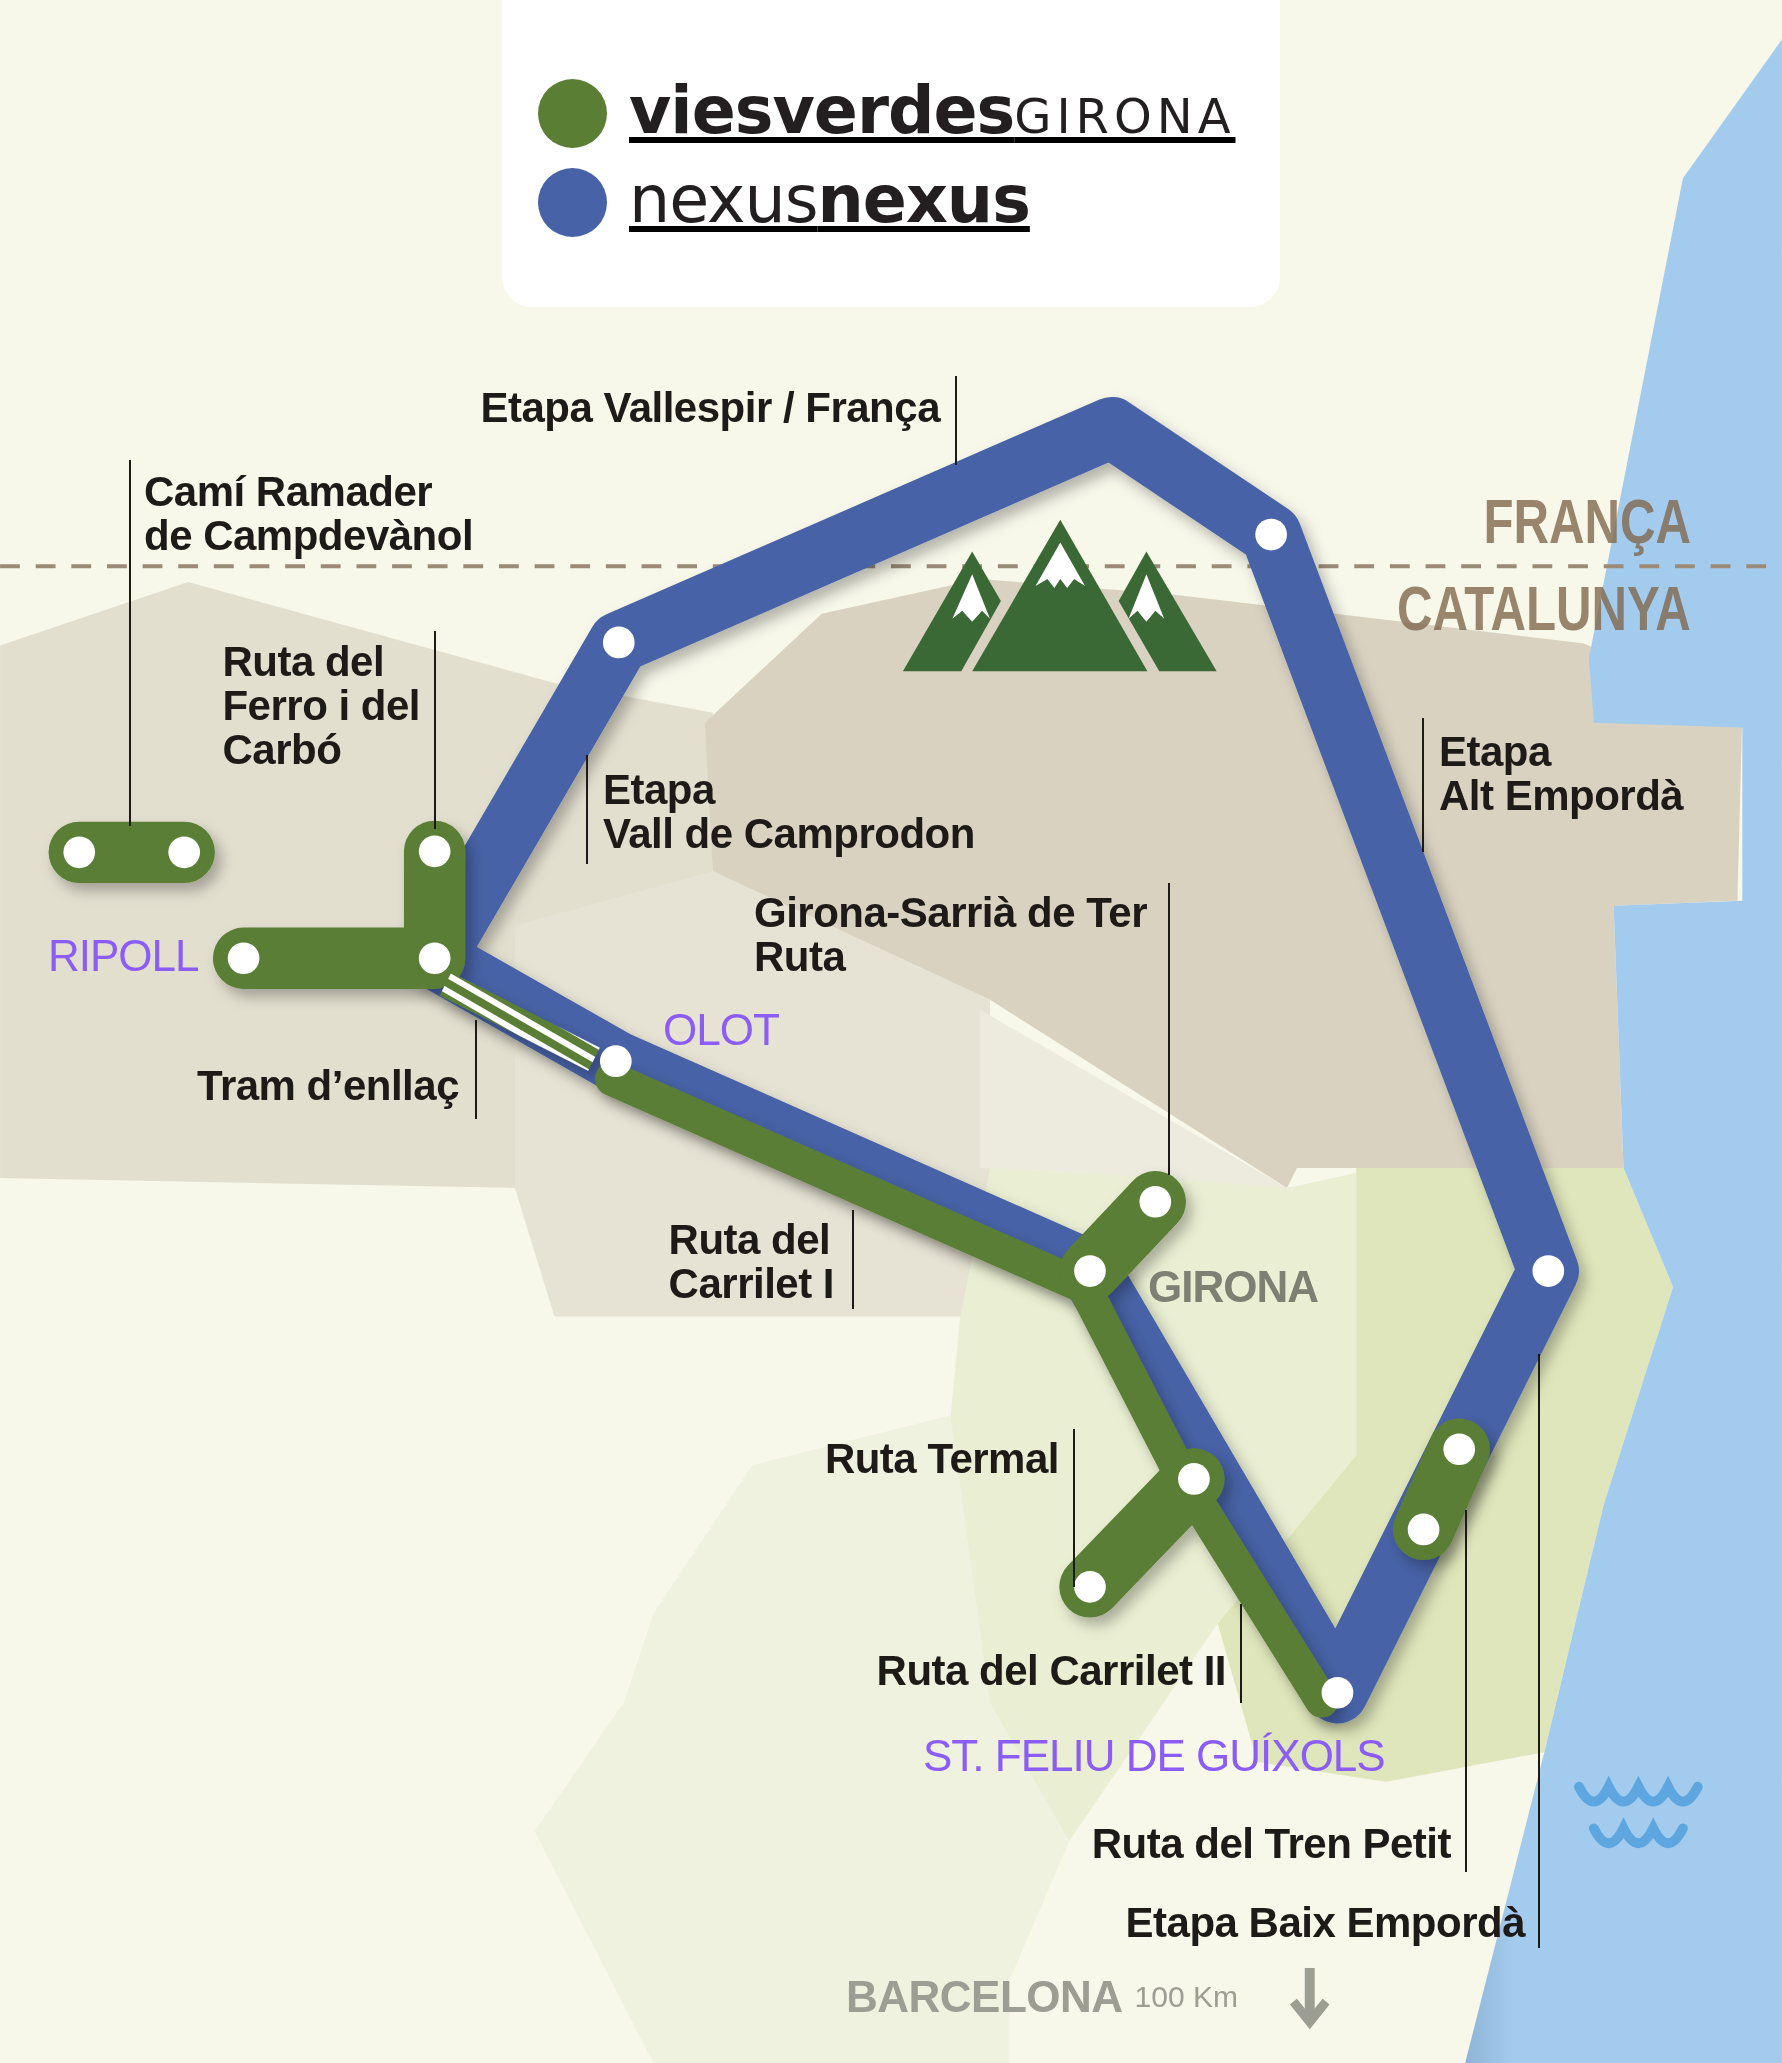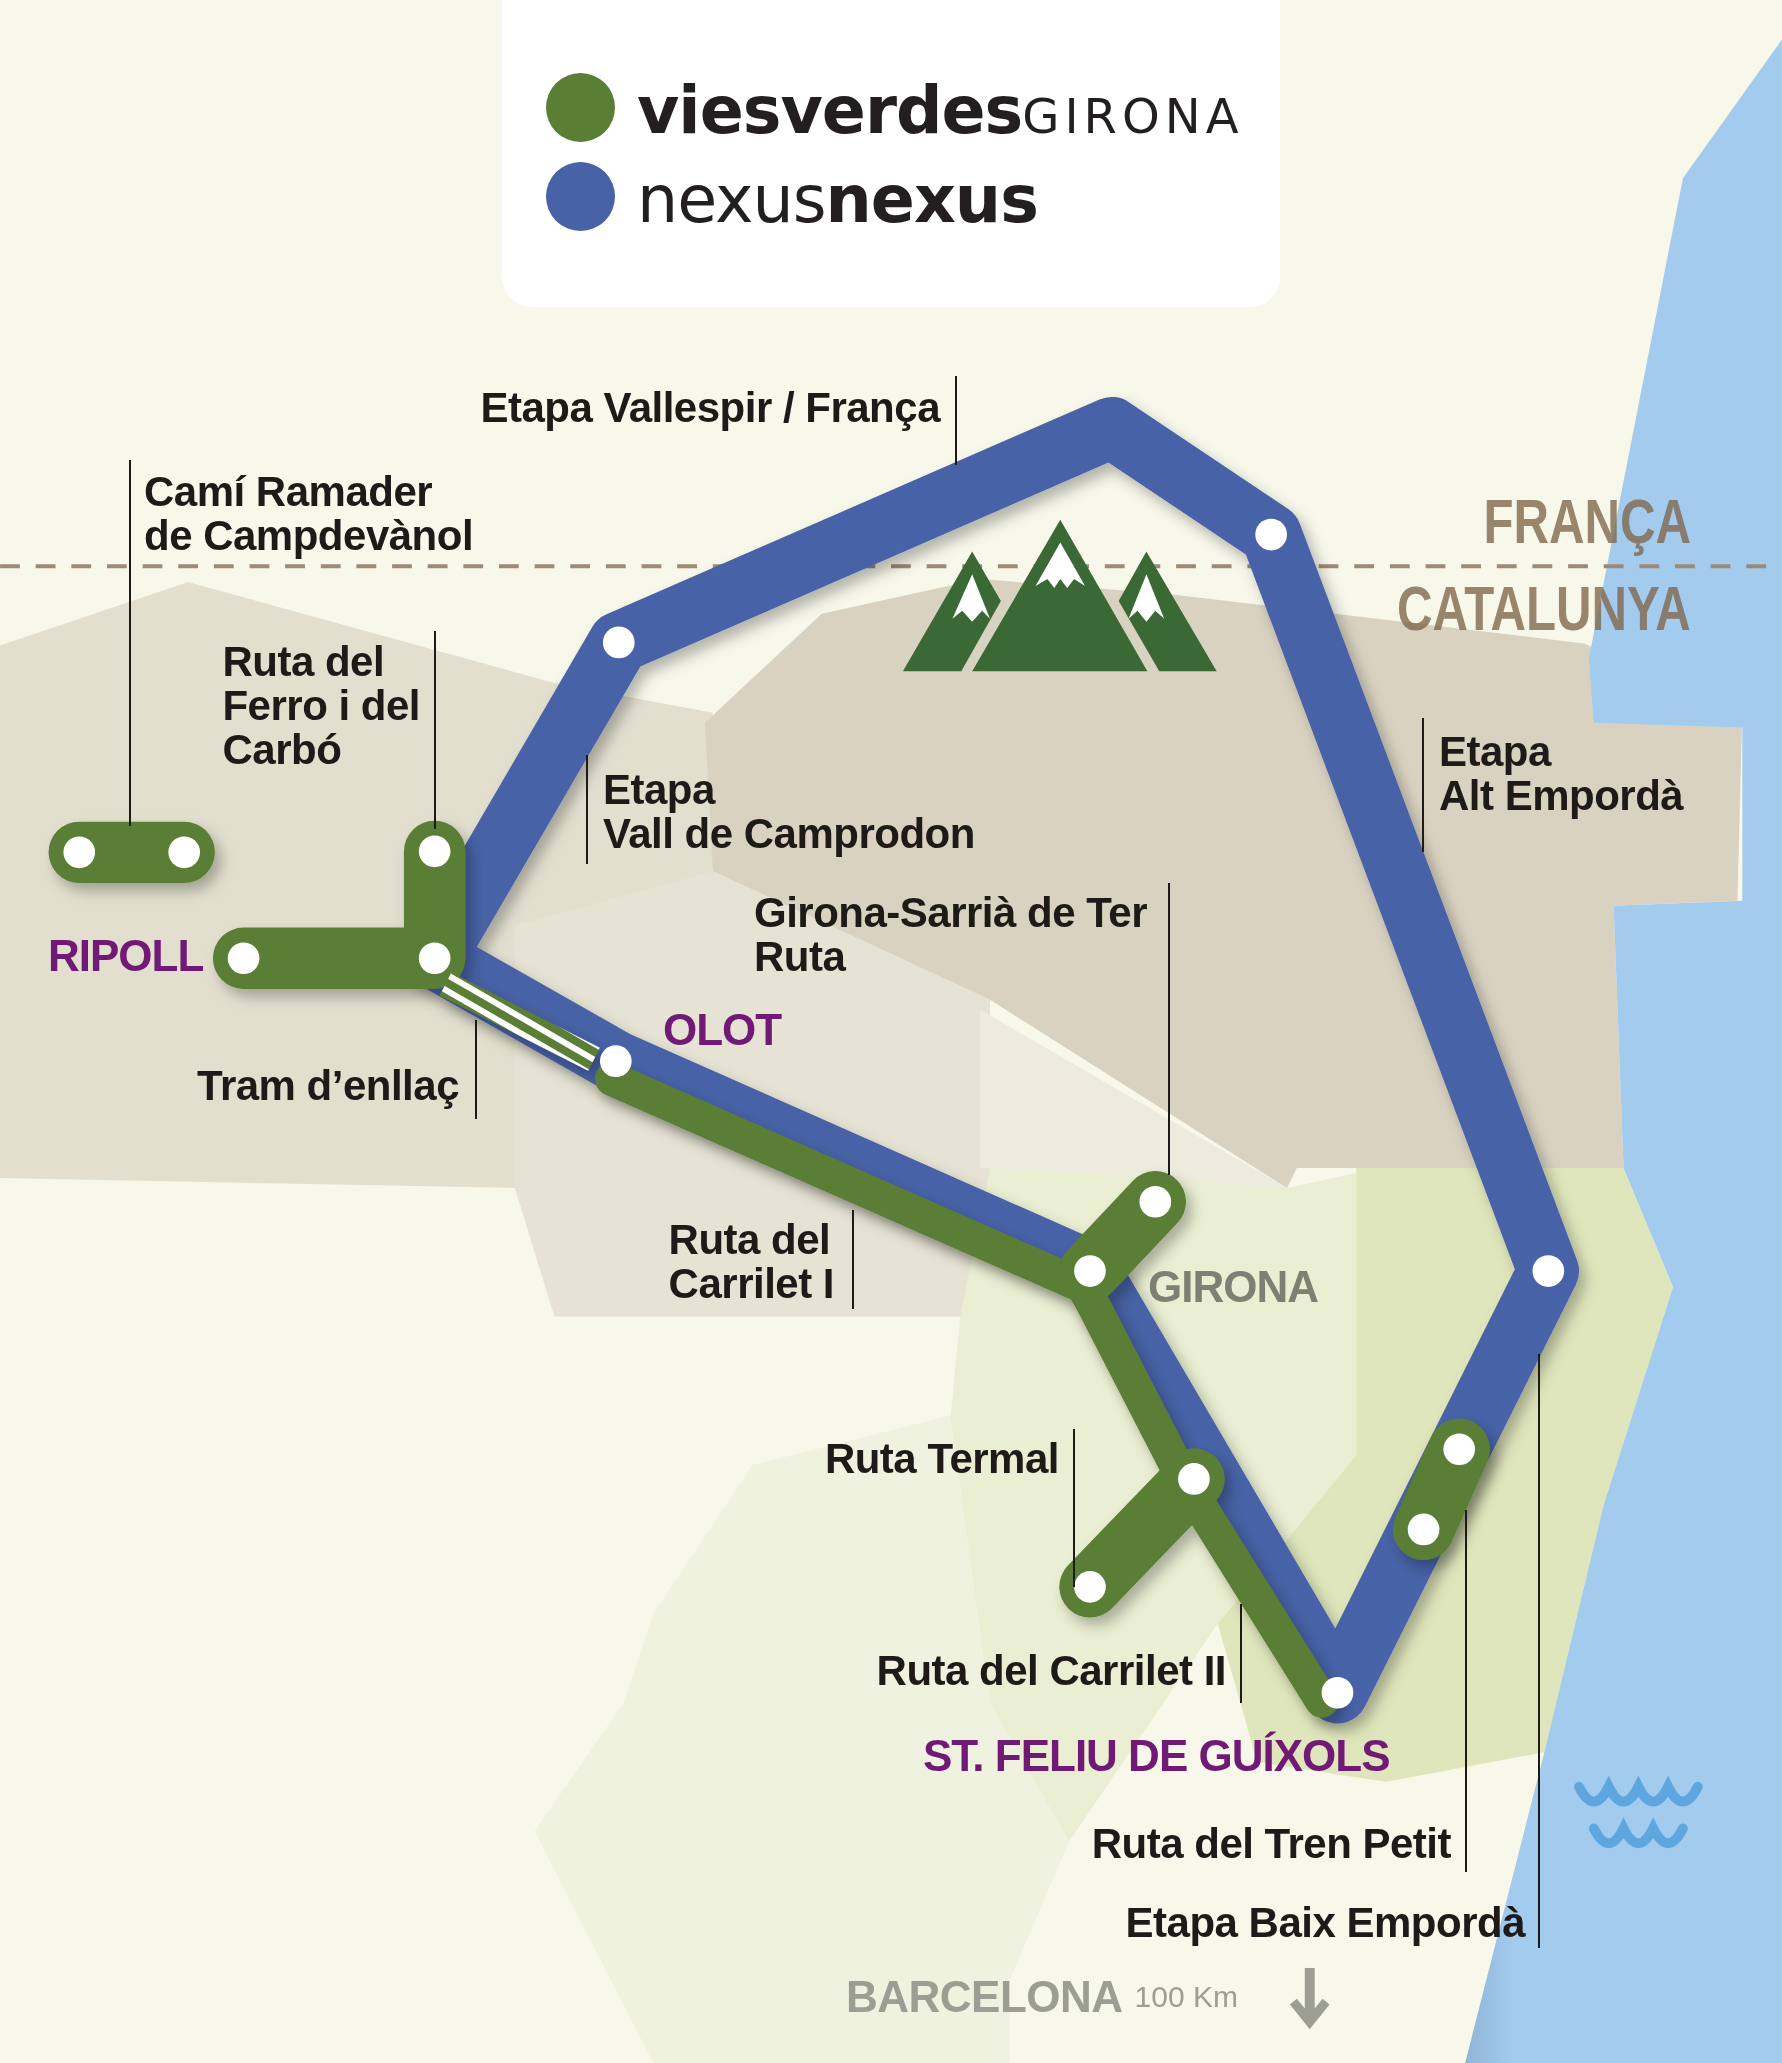--- a/index.html
+++ b/index.html
@@ -12,7 +12,7 @@
   .town.bold { font-weight: 700; color: #7d8072; }
   .country { position: absolute; font-family: "Liberation Sans", sans-serif; font-weight: 700; font-size: 63px; color: rgba(128,104,76,0.8); transform: scaleX(0.78); transform-origin: right center; white-space: nowrap; }
   .logo-box { position: absolute; left: 502px; top: -20px; width: 778px; height: 327px; background: #ffffff; border-radius: 0 0 30px 30px; }
-  .logo-row { position: absolute; left: 44px; display: flex; align-items: flex-start; }
+  .logo-row { position: absolute; left: 36px; display: flex; align-items: flex-end; text-decoration: underline; }
   .logo-dot { width: 69px; height: 69px; border-radius: 50%; margin-right: 22px; }
   .logo-text { font-family: "DejaVu Sans", sans-serif; font-size: 65px; color: #231f20; letter-spacing: -1px; }
   .logo-text b { font-weight: 700; }

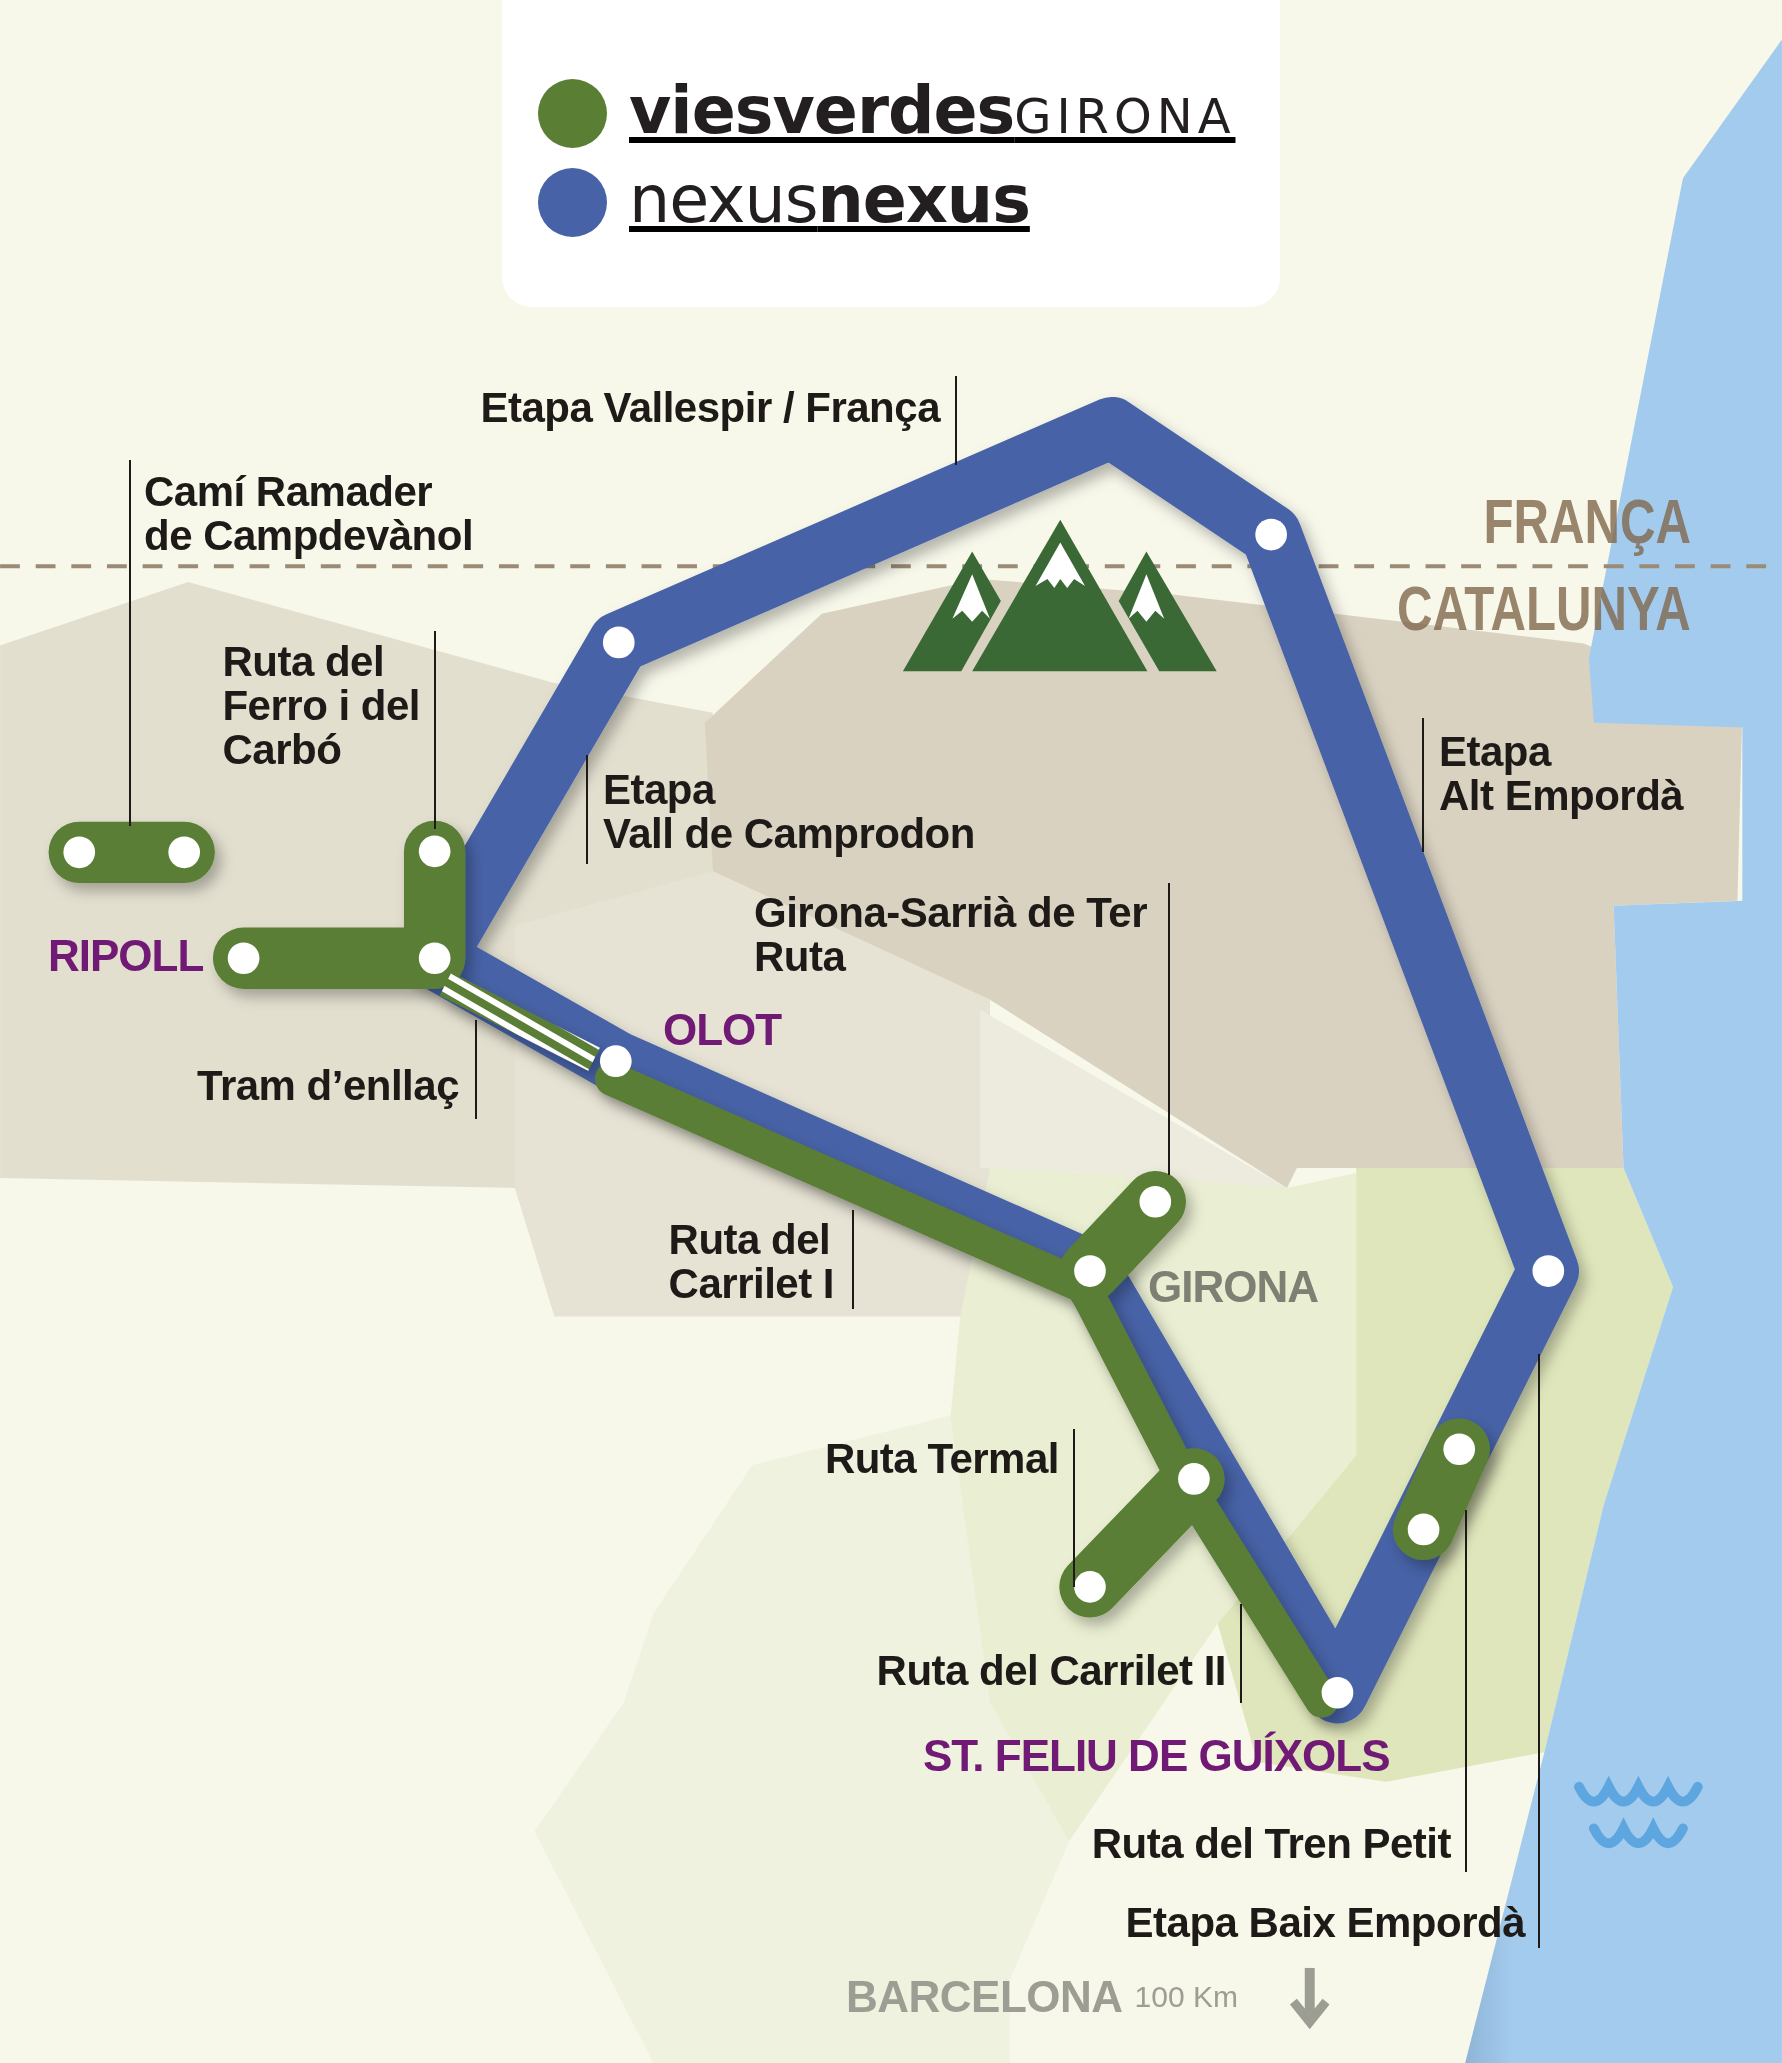--- a/index.html
+++ b/index.html
@@ -8,7 +8,7 @@
   .lbl { position: absolute; font-family: "Liberation Sans", sans-serif; font-weight: 700; color: #1e1a18; font-size: 42px; line-height: 44px; white-space: nowrap; letter-spacing: -0.5px; }
   .lbl.right { text-align: left; }
   .leader { position: absolute; width: 2px; background: #1e1a18; }
-  .town { position: absolute; font-family: "Liberation Sans", sans-serif; color: #701a75; font-size: 44px; font-weight: 700; letter-spacing: -1px; white-space: nowrap; }
+  .town { position: absolute; font-family: "Liberation Sans", sans-serif; color: #8b5cf6; font-size: 44px; font-weight: 400; letter-spacing: -1px; white-space: nowrap; }
   .town.bold { font-weight: 700; color: #7d8072; }
   .country { position: absolute; font-family: "Liberation Sans", sans-serif; font-weight: 700; font-size: 63px; color: rgba(128,104,76,0.8); transform: scaleX(0.78); transform-origin: right center; white-space: nowrap; }
   .logo-box { position: absolute; left: 502px; top: -20px; width: 778px; height: 327px; background: #ffffff; border-radius: 0 0 30px 30px; }

